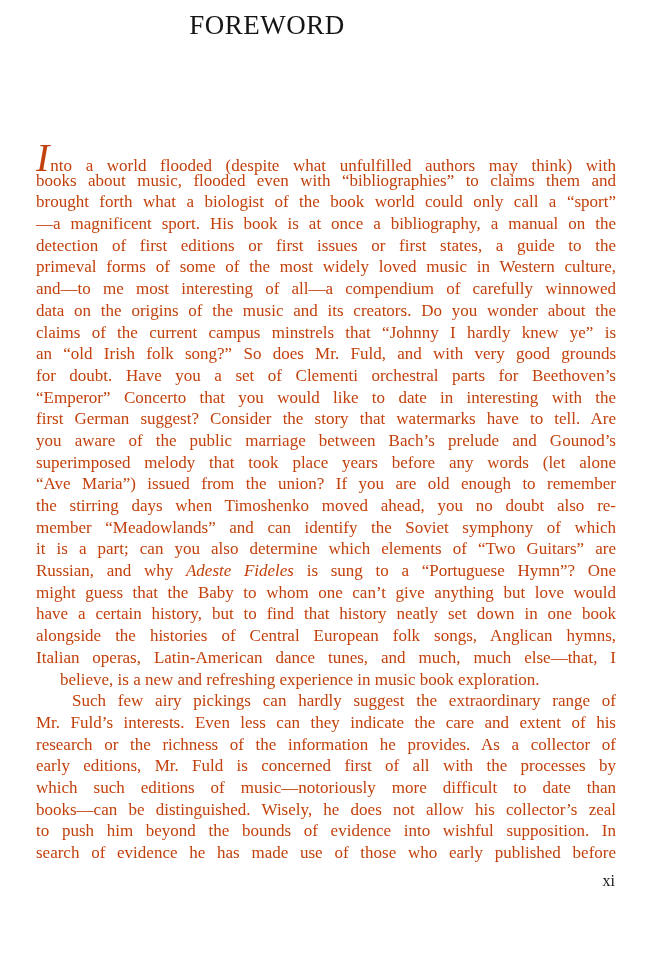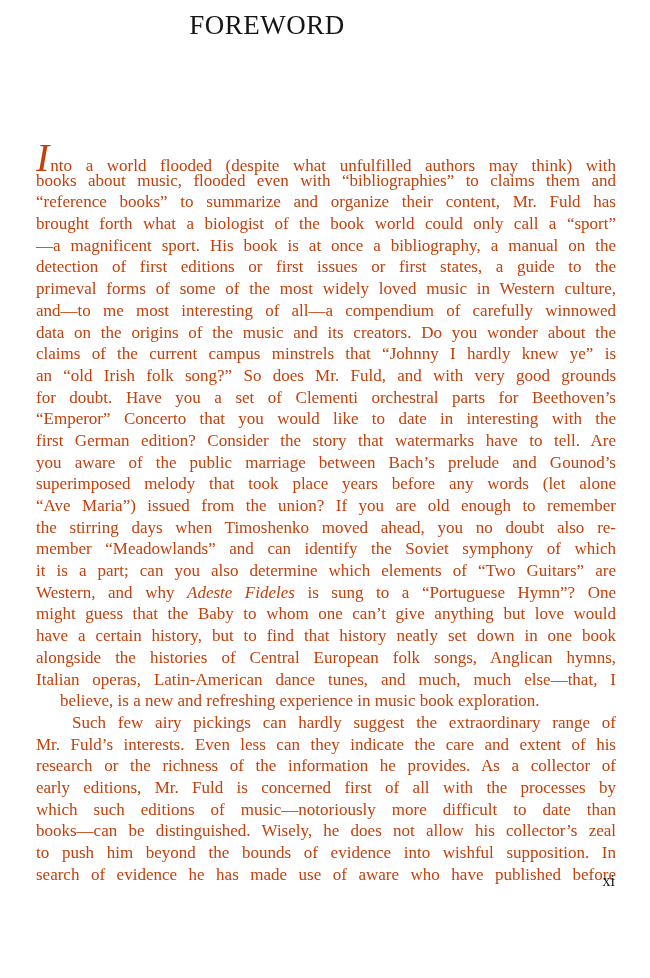--- a/index.html
+++ b/index.html
@@ -34,7 +34,6 @@
 
   <span class="line"><span class="dropcap">I</span><span>nto a world flooded (despite what unfulfilled authors may think) with</span></span>
   <span class="line">books about music, flooded even with “bibliographies” to claims them and</span>
-  <span class="line">“reference books” to summarize and organize their content, Mr. Fuld has</span>
   <span class="line">brought forth what a biologist of the book world could only call a “sport”</span>
   <span class="line">—a magnificent sport. His book is at once a bibliography, a manual on the</span>
   <span class="line">detection of first editions or first issues or first states, a guide to the</span>

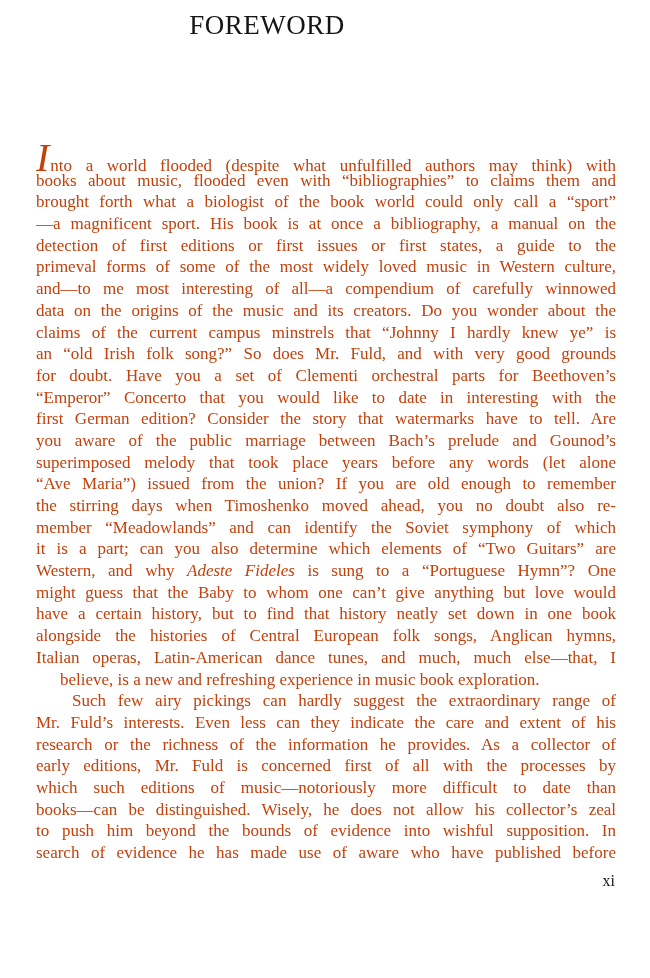--- a/index.html
+++ b/index.html
@@ -44,7 +44,7 @@
   <span class="line">an “old Irish folk song?” So does Mr. Fuld, and with very good grounds</span>
   <span class="line">for doubt. Have you a set of Clementi orchestral parts for Beethoven’s</span>
   <span class="line">“Emperor” Concerto that you would like to date in interesting with the</span>
-  <span class="line">first German edition? Consider the story that watermarks have to tell. Are</span>
+  <span class="line">first German suggest? Consider the story that watermarks have to tell. Are</span>
   <span class="line">you aware of the public marriage between Bach’s prelude and Gounod’s</span>
   <span class="line">superimposed melody that took place years before any words (let alone</span>
   <span class="line">“Ave Maria”) issued from the union? If you are old enough to remember</span>

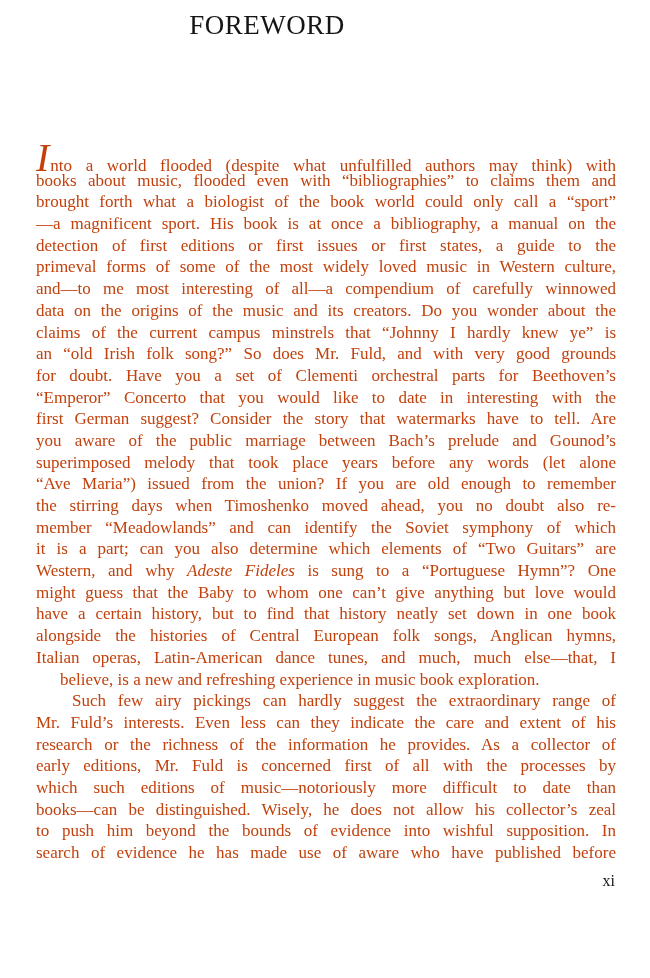--- a/index.html
+++ b/index.html
@@ -51,7 +51,7 @@
   <span class="line">the stirring days when Timoshenko moved ahead, you no doubt also re-</span>
   <span class="line">member “Meadowlands” and can identify the Soviet symphony of which</span>
   <span class="line">it is a part; can you also determine which elements of “Two Guitars” are</span>
-  <span class="line"><span>Western, and why </span><i>Adeste Fideles</i><span> is sung to a “Portuguese Hymn”? One</span></span>
+  <span class="line"><span>Russian, and why </span><i>Adeste Fideles</i><span> is sung to a “Portuguese Hymn”? One</span></span>
   <span class="line">might guess that the Baby to whom one can’t give anything but love would</span>
   <span class="line">have a certain history, but to find that history neatly set down in one book</span>
   <span class="line">alongside the histories of Central European folk songs, Anglican hymns,</span>

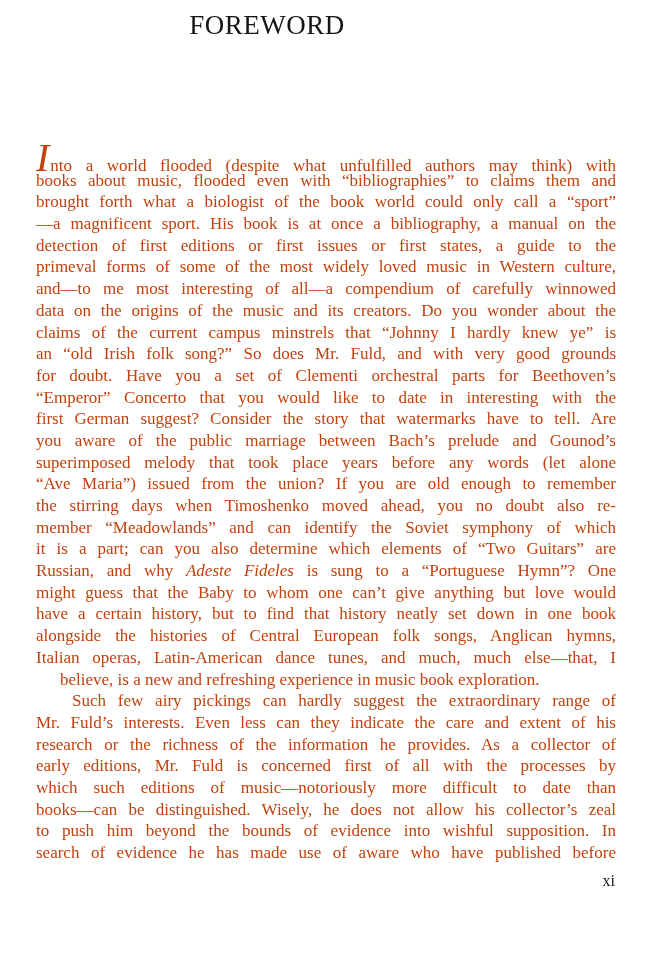--- a/index.html
+++ b/index.html
@@ -65,7 +65,7 @@
   <span class="line">which such editions of music—notoriously more difficult to date than</span>
   <span class="line">books—can be distinguished. Wisely, he does not allow his collector’s zeal</span>
   <span class="line">to push him beyond the bounds of evidence into wishful supposition. In</span>
-  <span class="line">search of evidence he has made use of aware who have published before</span>
+  <span class="line">search of evidence he has made use of those who early published before</span>
 </div>
 
 <div class="pagenum">xi</div>

